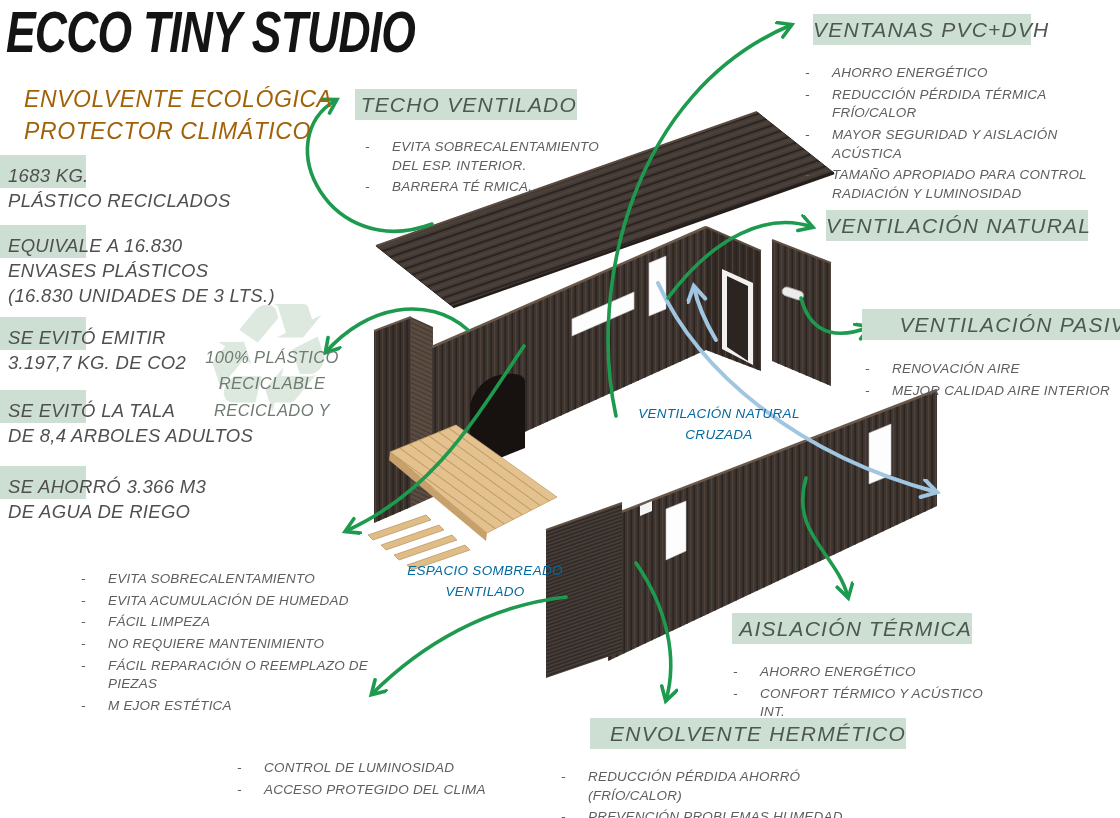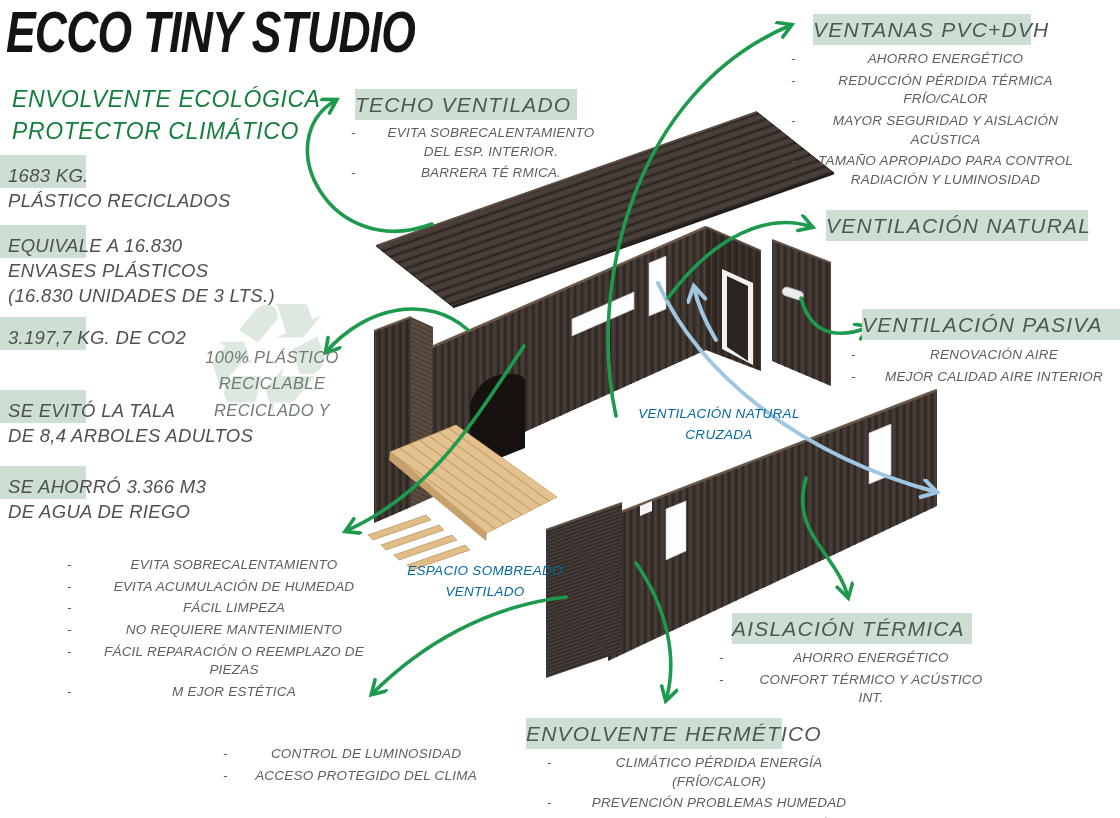--- a/index.html
+++ b/index.html
@@ -22,7 +22,7 @@
                 line-height:1.6;letter-spacing:0.4px;z-index:2;}
 
   .co-h{position:absolute;background:#cddfd3;color:#4d5850;font-size:21px;letter-spacing:1.2px;
-        text-align:left;height:31px;line-height:31px;white-space:nowrap;z-index:3;}
+        text-align:right;height:31px;line-height:31px;white-space:nowrap;z-index:3;}
   .co-list{position:absolute;margin:0;padding:0;list-style:none;font-size:13.5px;color:#5e5e5e;
            letter-spacing:0.2px;line-height:1.38;z-index:3;text-align:center;}
   .co-list li{position:relative;padding-left:30px;margin-bottom:3px;}

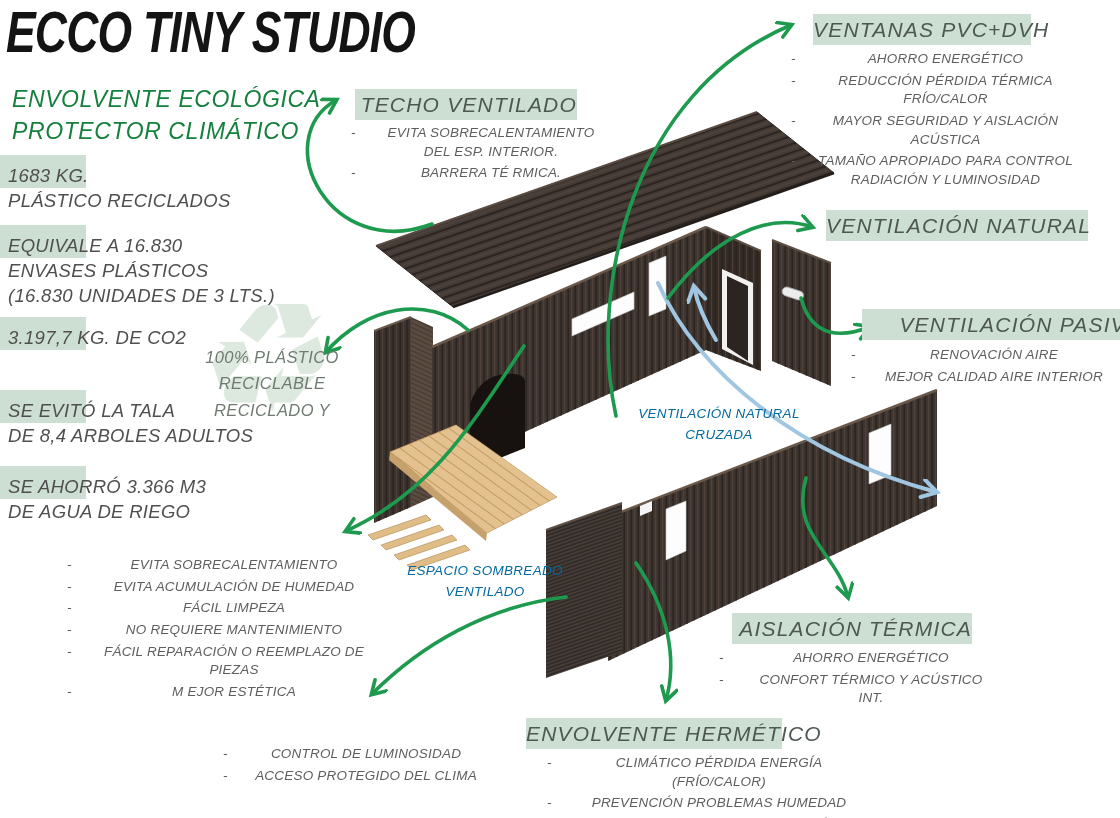--- a/index.html
+++ b/index.html
@@ -23,8 +23,8 @@
 
   .co-h{position:absolute;background:#cddfd3;color:#4d5850;font-size:21px;letter-spacing:1.2px;
         text-align:right;height:31px;line-height:31px;white-space:nowrap;z-index:3;}
-  .co-list{position:absolute;margin:0;padding:0;list-style:none;font-size:13.5px;color:#5e5e5e;
-           letter-spacing:0.2px;line-height:1.38;z-index:3;text-align:center;}
+  .co-list{position:absolute;margin:14px;padding:0;list-style:none;font-size:13.5px;color:#5e5e5e;
+           letter-spacing:0.2px;line-height:1.38;z-index:3;}
   .co-list li{position:relative;padding-left:30px;margin-bottom:3px;}
   .co-list li::before{content:"-";position:absolute;left:3px;top:0;}
 

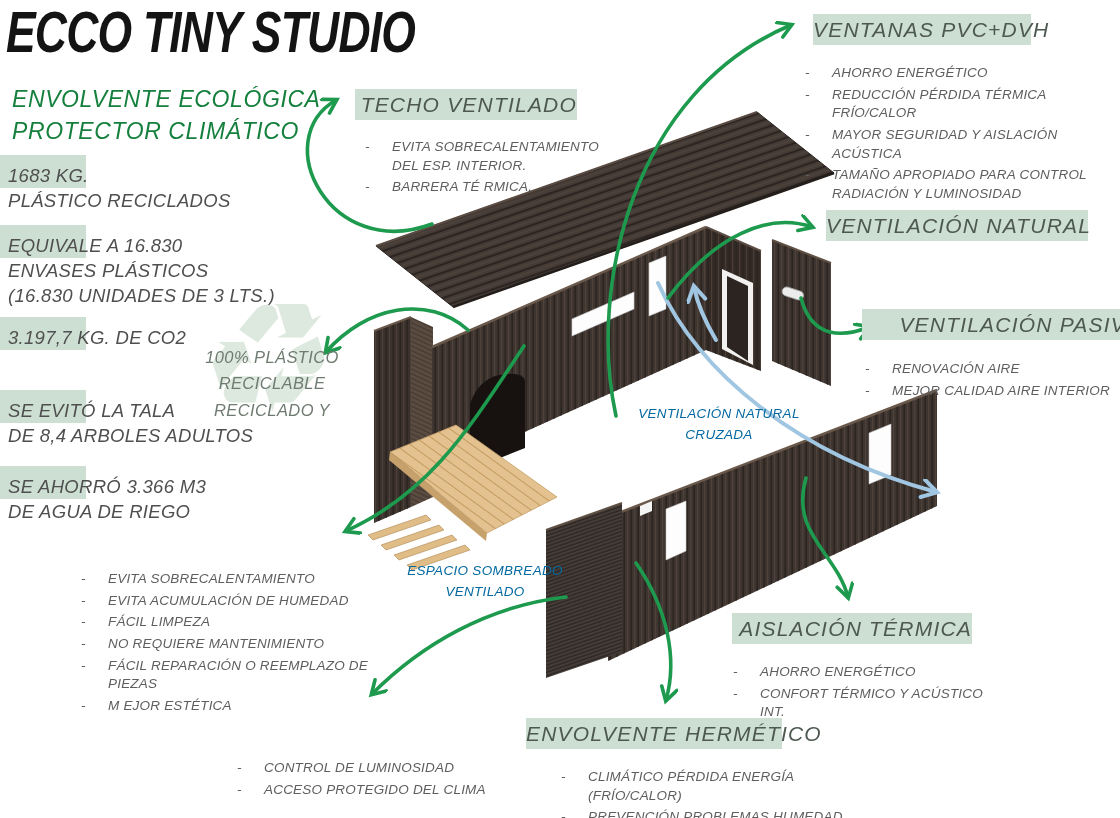--- a/index.html
+++ b/index.html
@@ -11,7 +11,7 @@
 
   .title{left:6px;top:4px;font-size:57px;font-weight:800;color:#141414;letter-spacing:-1px;
          transform:scaleX(0.78);transform-origin:left top;white-space:nowrap;line-height:1.0;}
-  .subtitle{left:12px;top:84px;font-size:23px;color:#15803d;letter-spacing:0.6px;line-height:1.38;}
+  .subtitle{left:24px;top:84px;font-size:23px;color:#a16207;letter-spacing:0.6px;line-height:1.38;}
 
   .stat{position:absolute;left:8px;font-size:18.5px;color:#4f4f4f;letter-spacing:0.3px;line-height:25px;}
   .stat::before{content:"";position:absolute;left:-8px;top:-8px;width:86px;height:33px;background:#cddfd3;z-index:0;}

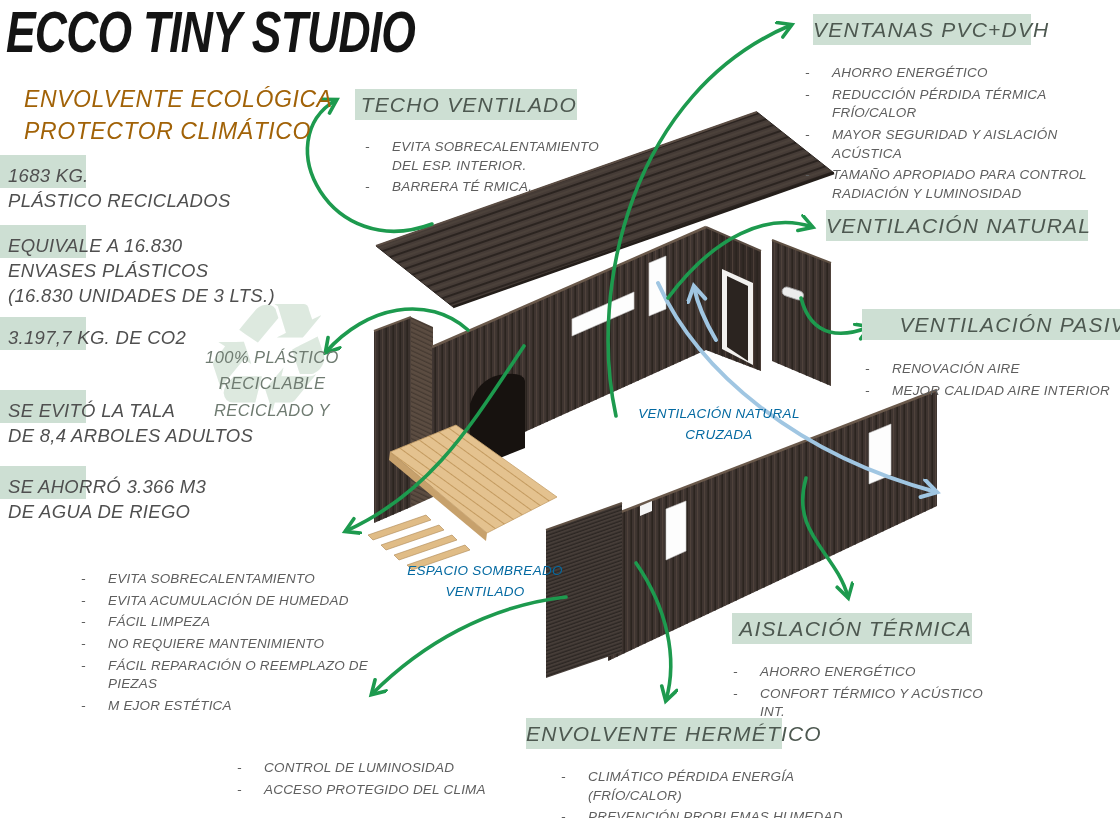--- a/index.html
+++ b/index.html
@@ -164,6 +164,7 @@
     <span>(16.830 UNIDADES DE 3 LTS.)</span>
   </div>
   <div class="stat" style="top:325px">
+    <span>SE EVITÓ EMITIR</span>
     <span>3.197,7 KG. DE CO2</span>
   </div>
   <div class="stat" style="top:398px">

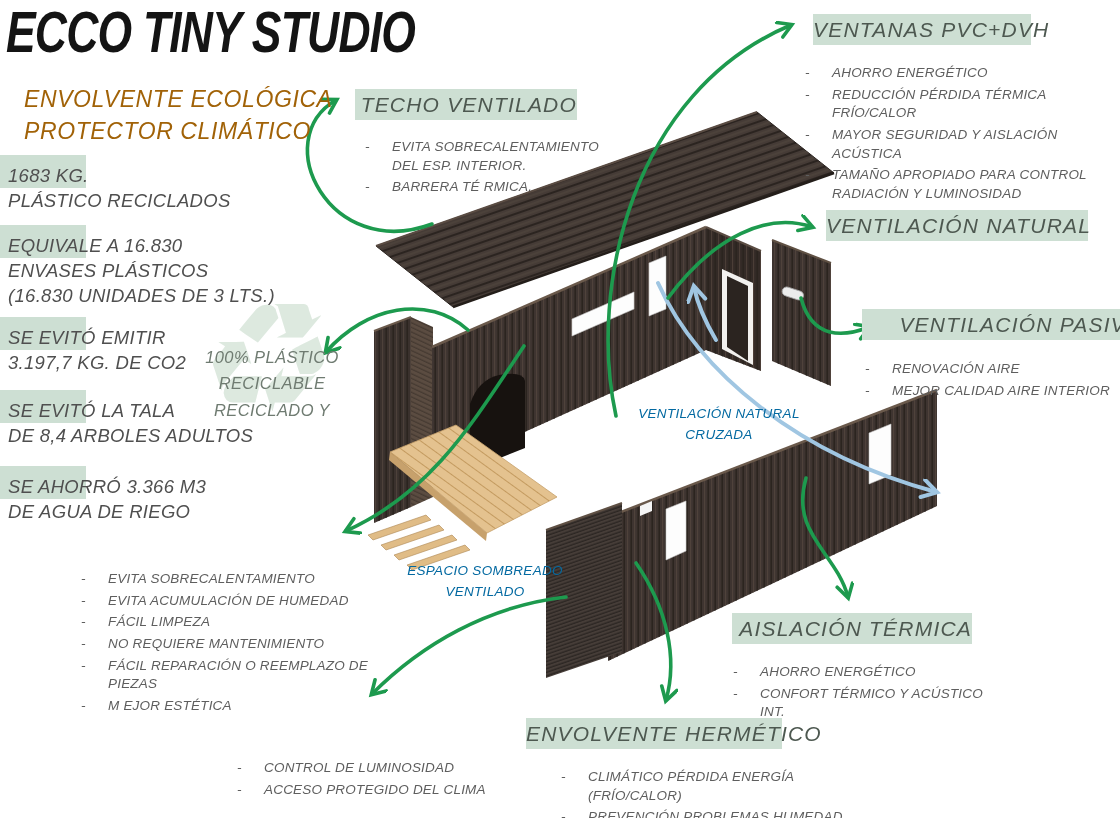--- a/index.html
+++ b/index.html
@@ -219,7 +219,7 @@
     <li>ACCESO PROTEGIDO DEL CLIMA</li>
   </ul>
 
-  <div class="co-h" style="left:526px;top:718px;width:256px">ENVOLVENTE HERMÉTICO</div>
+  <div class="co-h" style="left:590px;top:718px;width:316px">ENVOLVENTE HERMÉTICO</div>
   <ul class="co-list" style="left:544px;top:754px;width:320px">
     <li>CLIMÁTICO PÉRDIDA ENERGÍA (FRÍO/CALOR)</li>
     <li>PREVENCIÓN PROBLEMAS HUMEDAD</li>

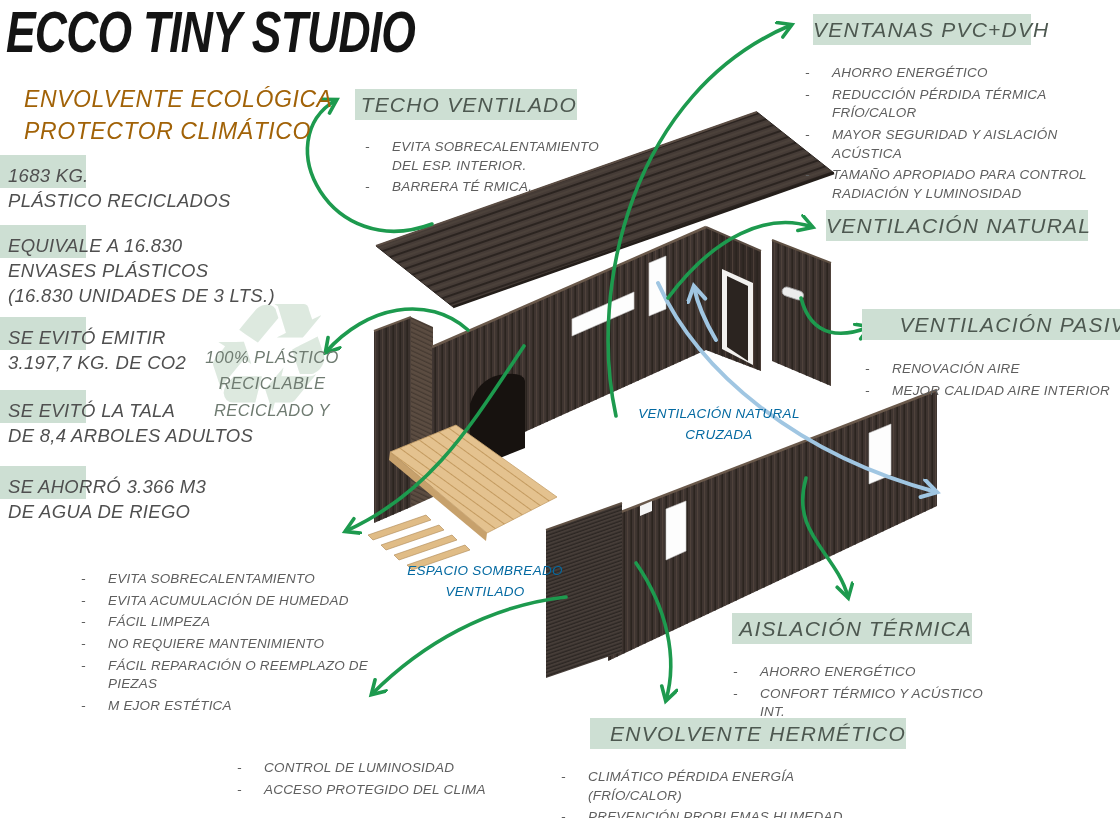--- a/index.html
+++ b/index.html
@@ -221,7 +221,7 @@
 
   <div class="co-h" style="left:590px;top:718px;width:316px">ENVOLVENTE HERMÉTICO</div>
   <ul class="co-list" style="left:544px;top:754px;width:320px">
-    <li>CLIMÁTICO PÉRDIDA ENERGÍA (FRÍO/CALOR)</li>
+    <li>REDUCCIÓN PÉRDIDA AHORRÓ (FRÍO/CALOR)</li>
     <li>PREVENCIÓN PROBLEMAS HUMEDAD</li>
     <li>MAYOR EFICIENCIA CLIMATIZACIÓN ASISTIDA</li>
   </ul>

